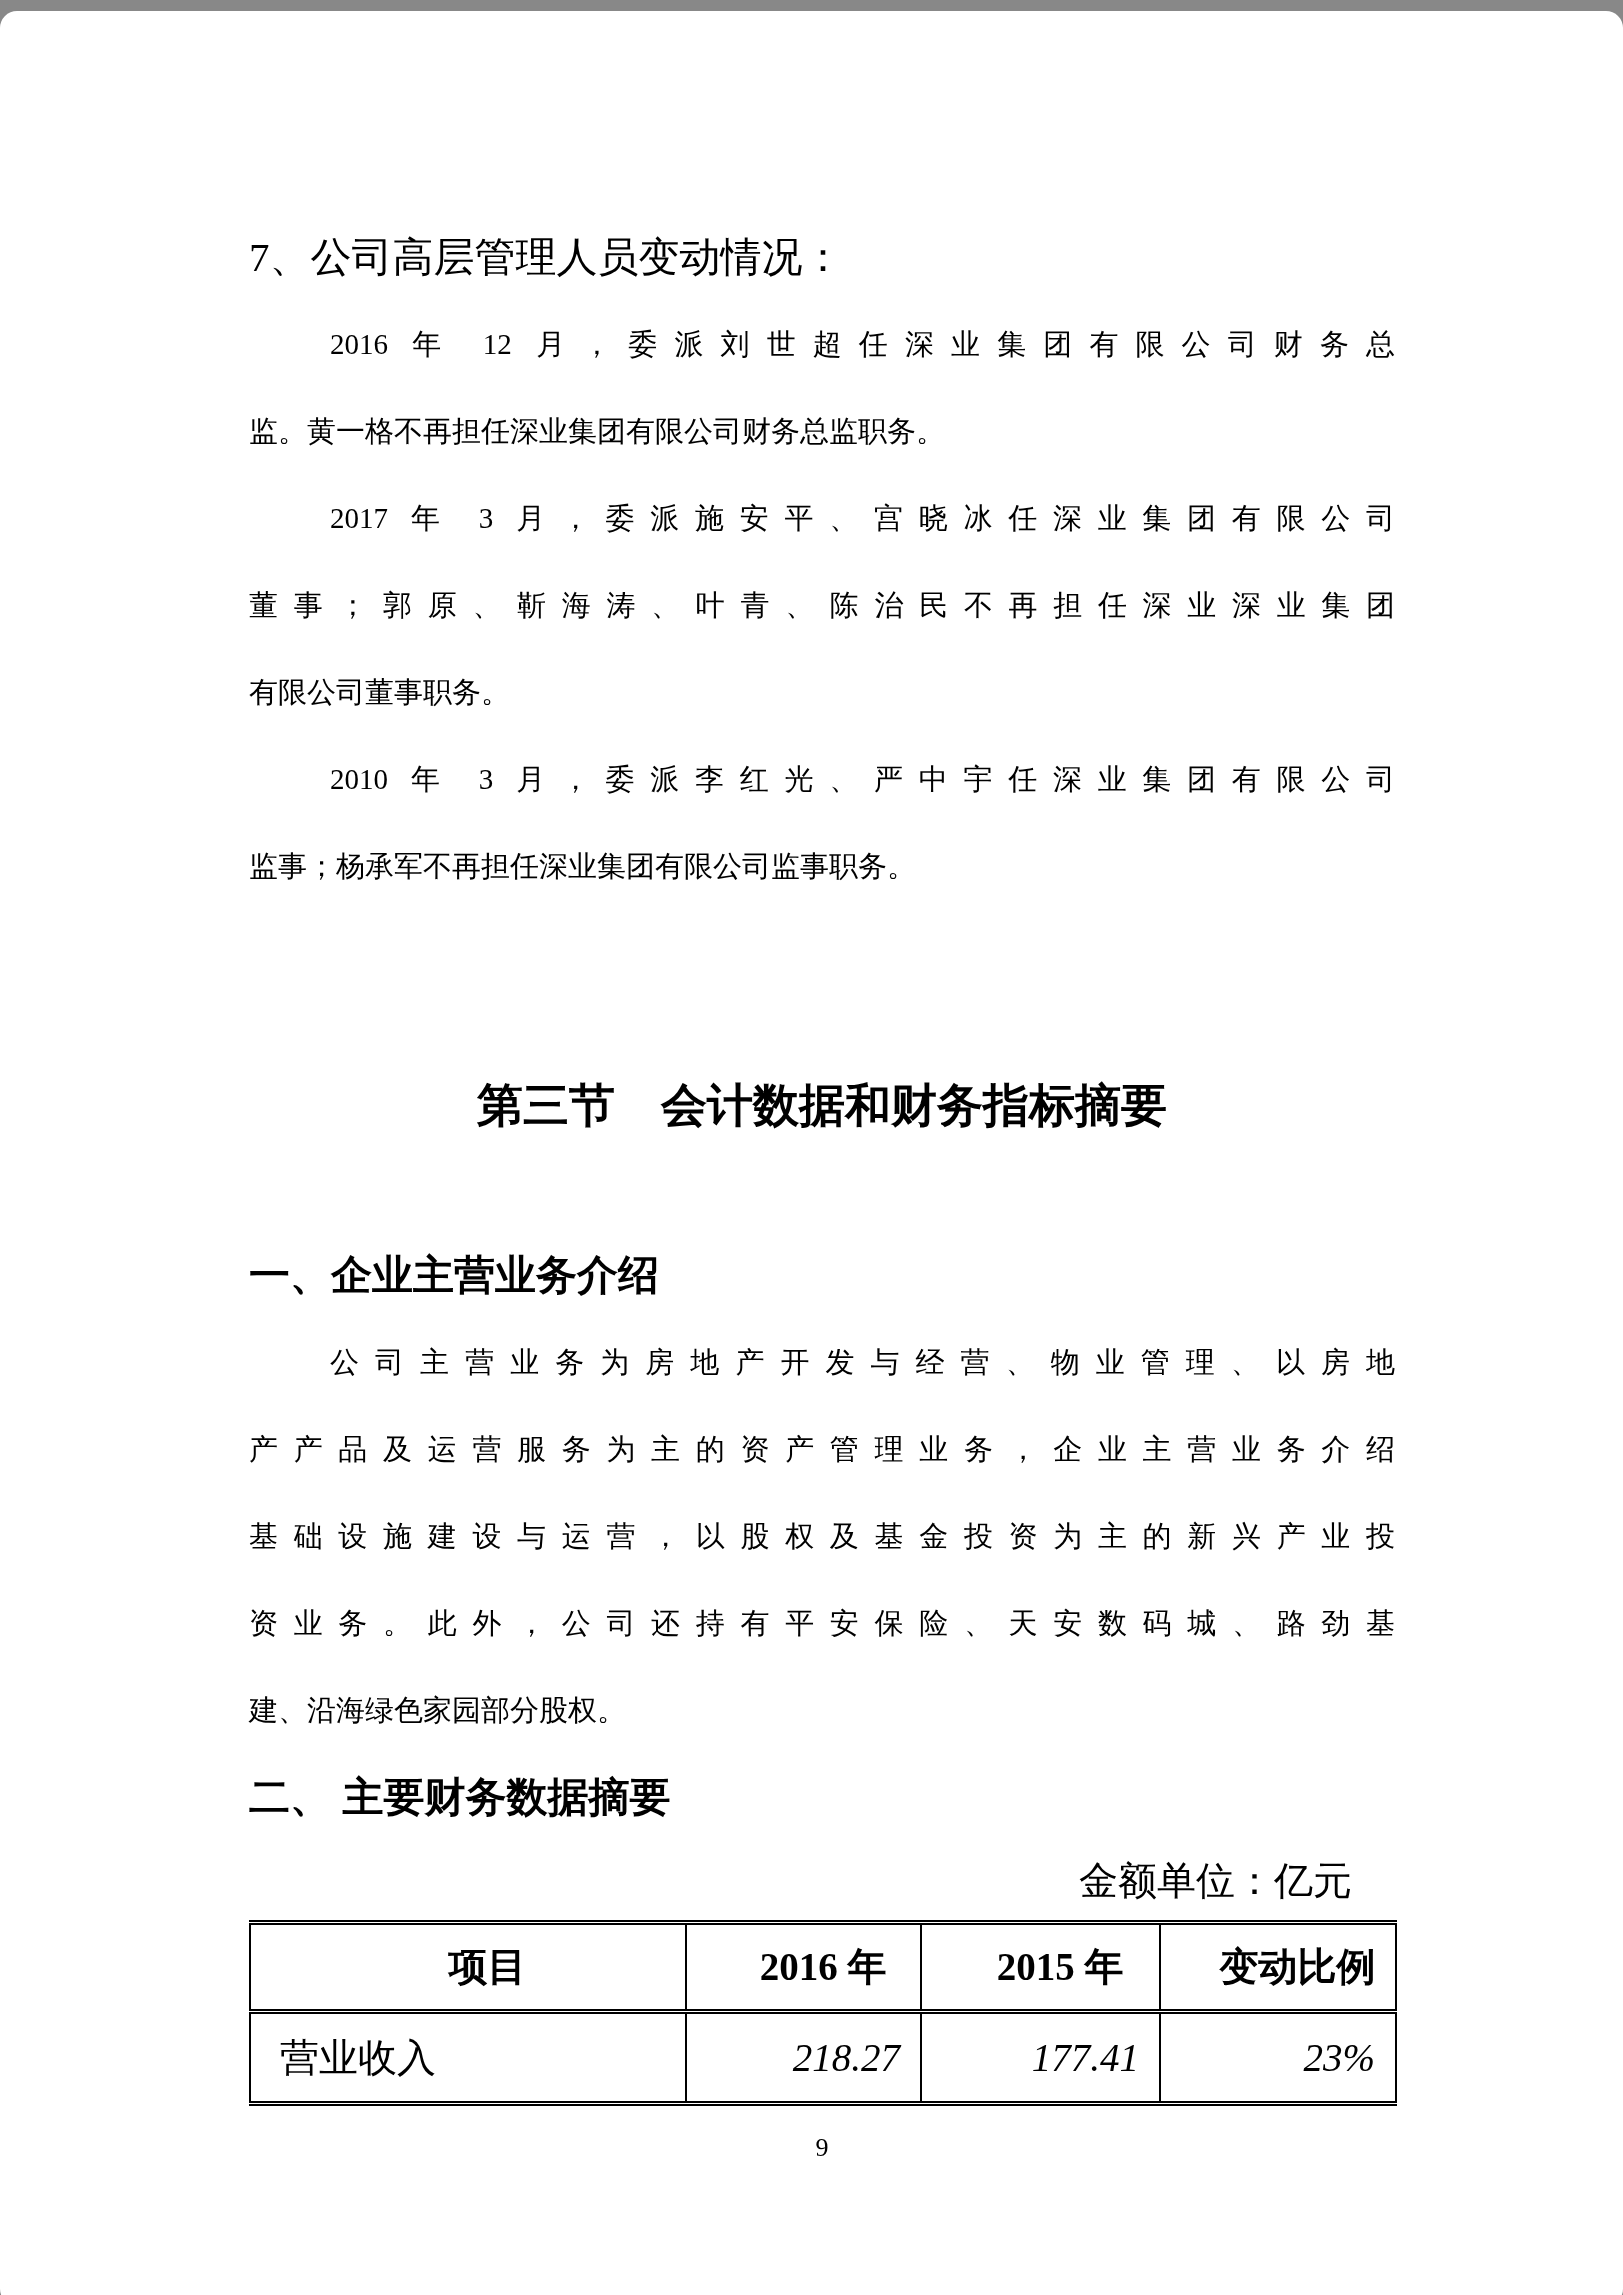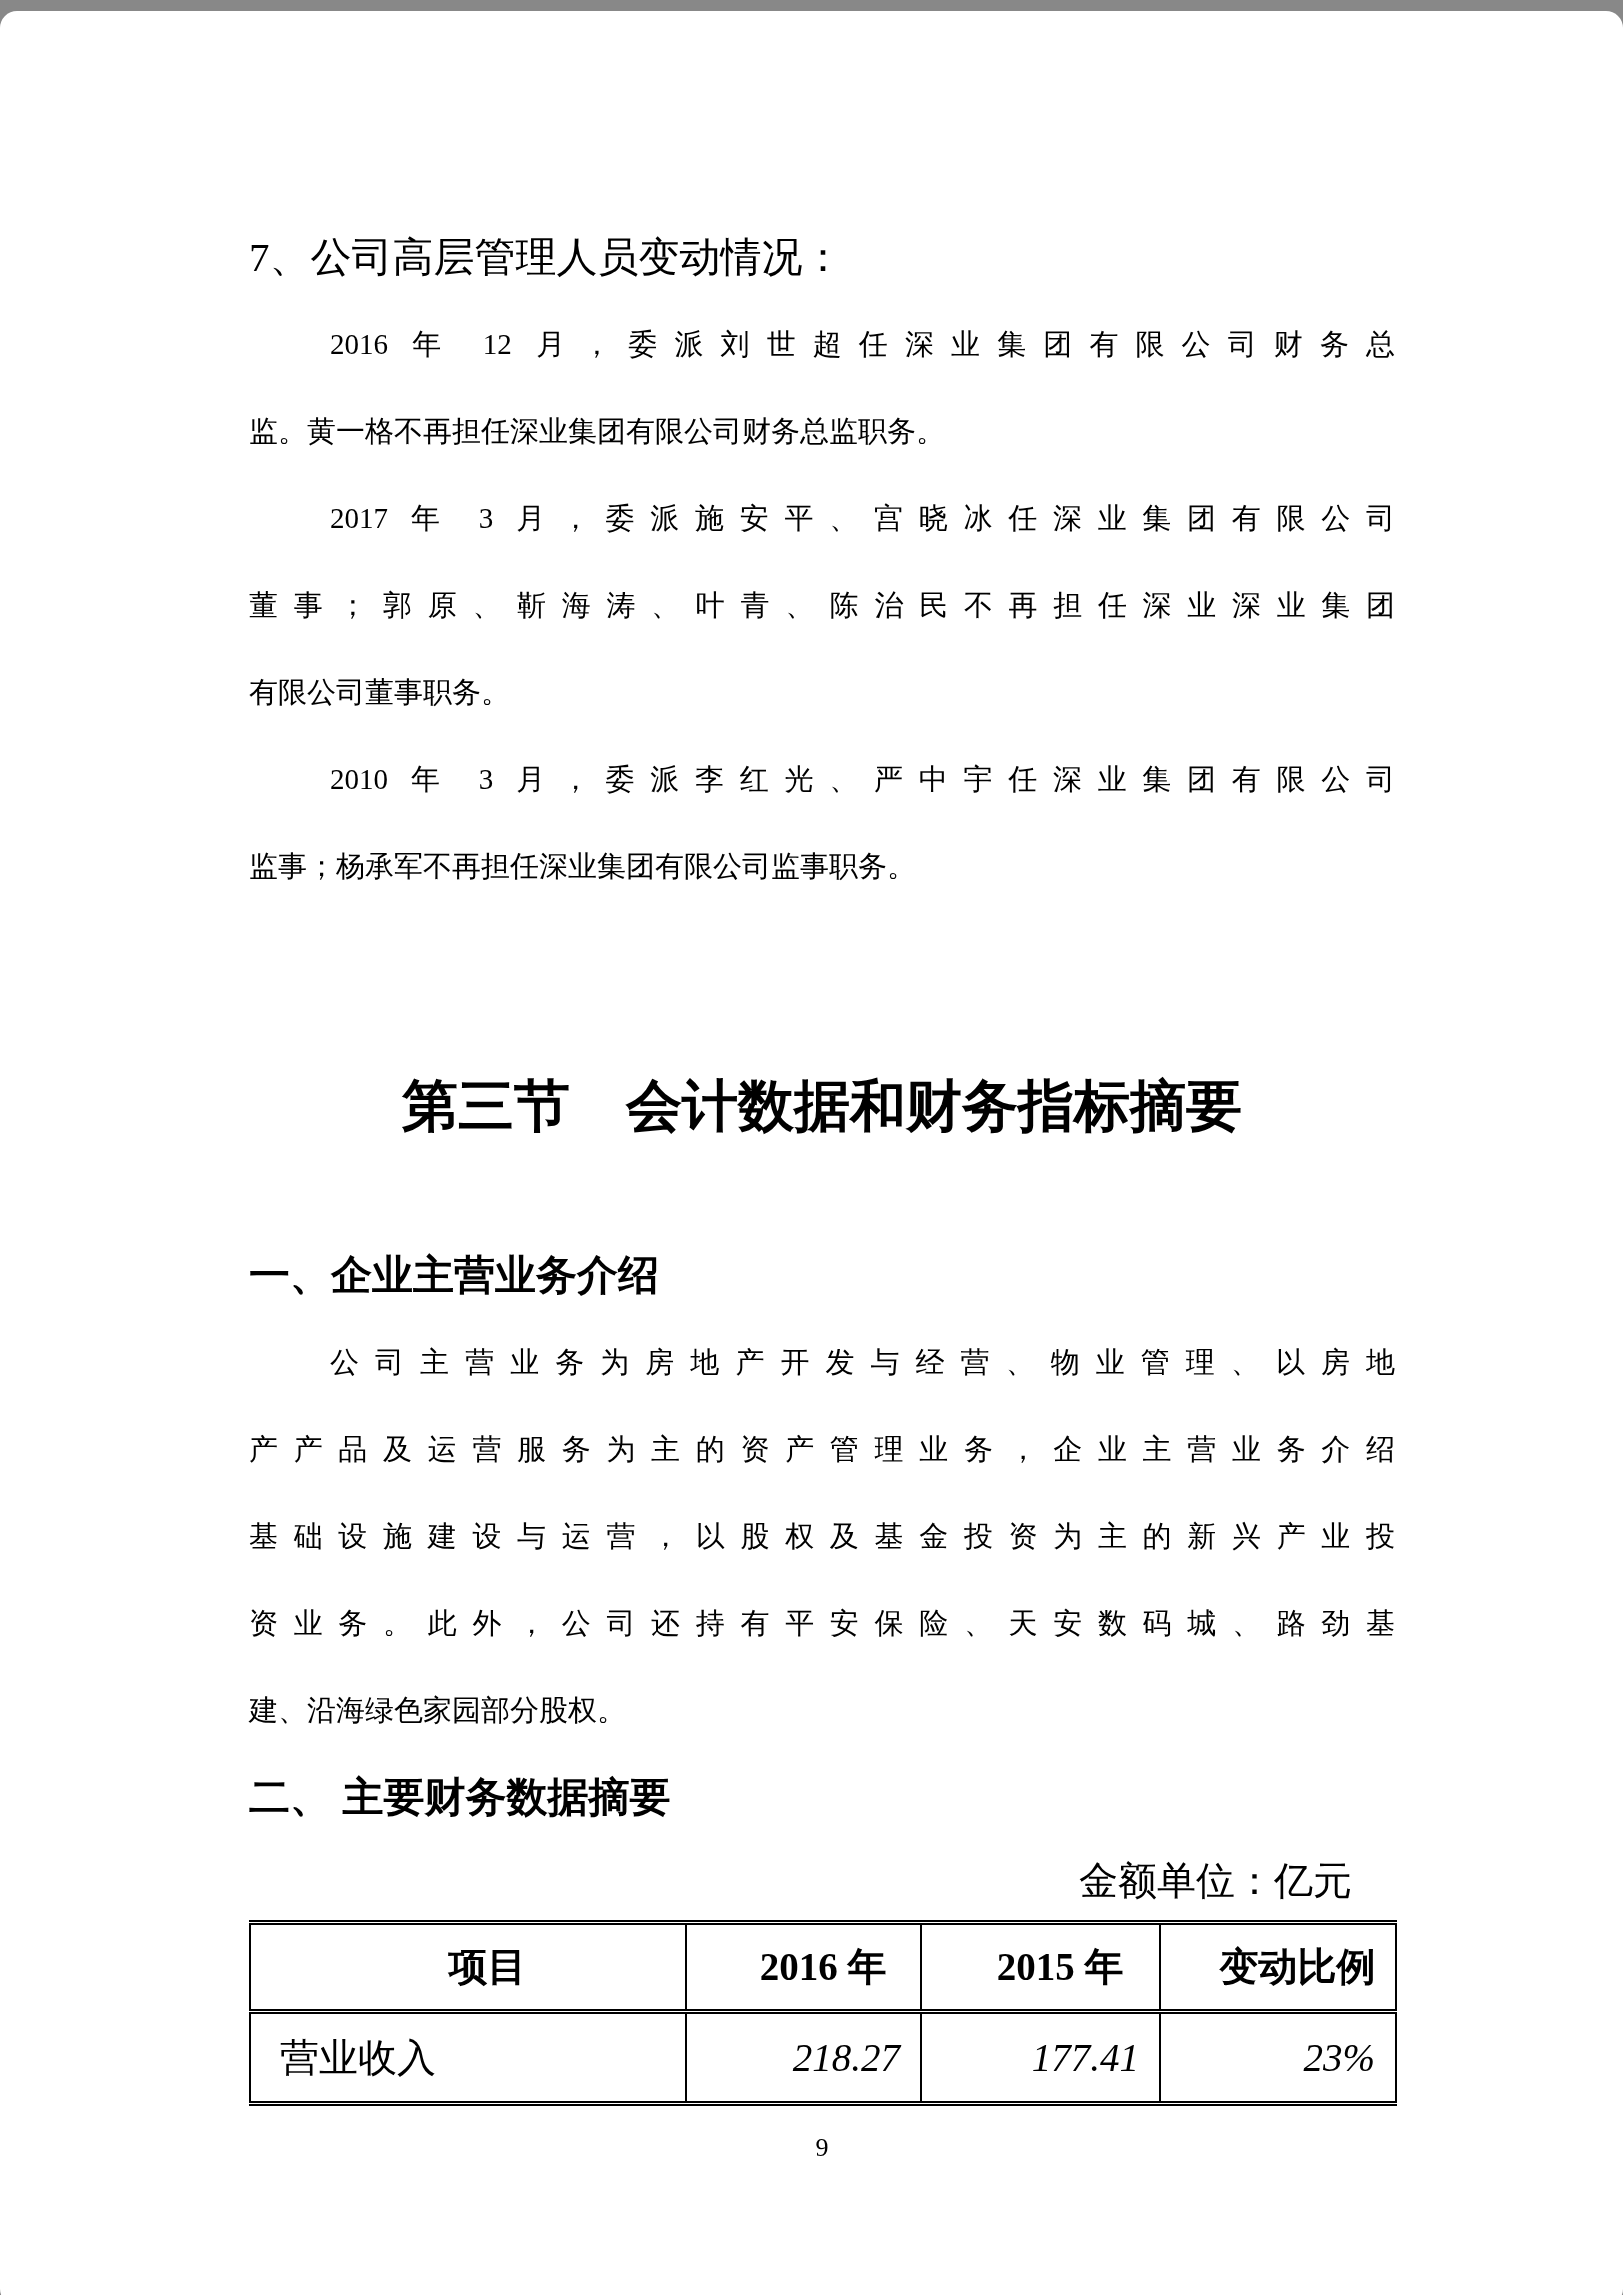--- a/index.html
+++ b/index.html
@@ -37,7 +37,7 @@
   .sec-title {
     font-family:"Liberation Sans", sans-serif;
     font-weight:bold;
-    font-size:56px; line-height:87px;
+    font-size:46px; line-height:87px;
     text-align:center;
     white-space:nowrap;
   }

